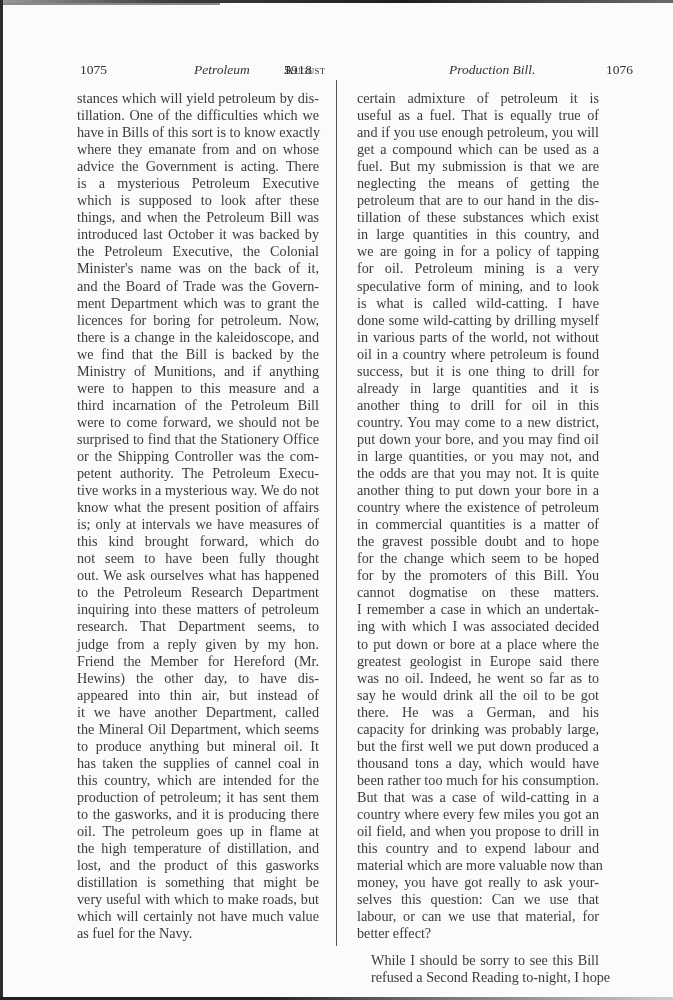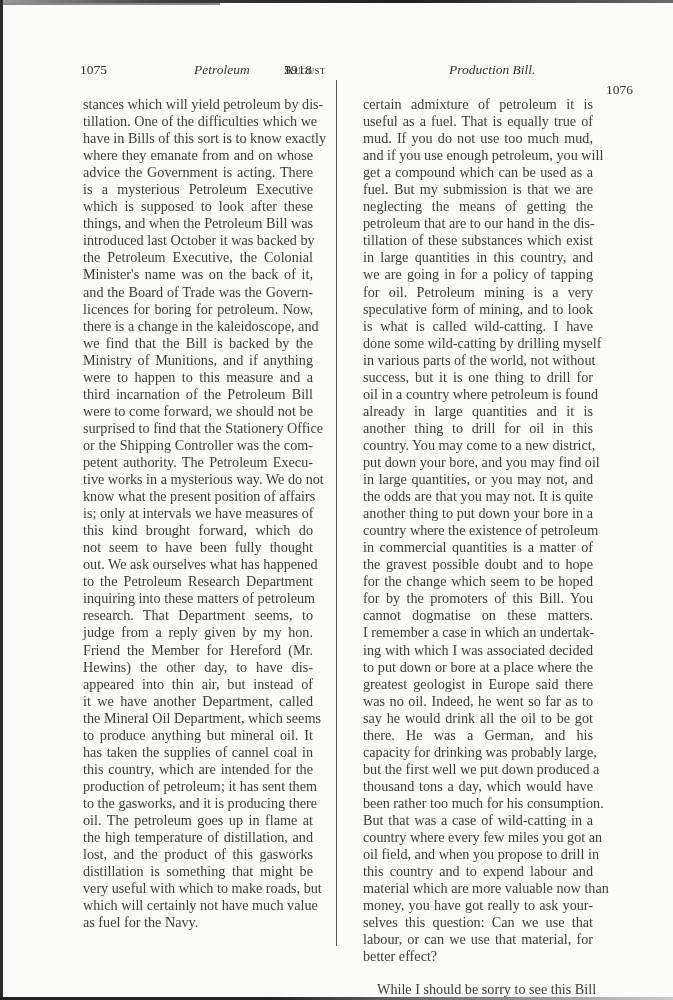--- a/index.html
+++ b/index.html
@@ -23,7 +23,7 @@
   .h-date { left:268px; letter-spacing:0.3px; }
   .h-date .sc { font-variant:small-caps; }
   .h-t2 { left:433px; font-style:italic; }
-  .h-right { left:590px;margin-top:20px; }
+  .h-right { left:590px; }
   .col {
     position:absolute; top:80px; width:262px;
     font-family:"Liberation Serif", serif; font-size:14.2px; line-height:17.05px;

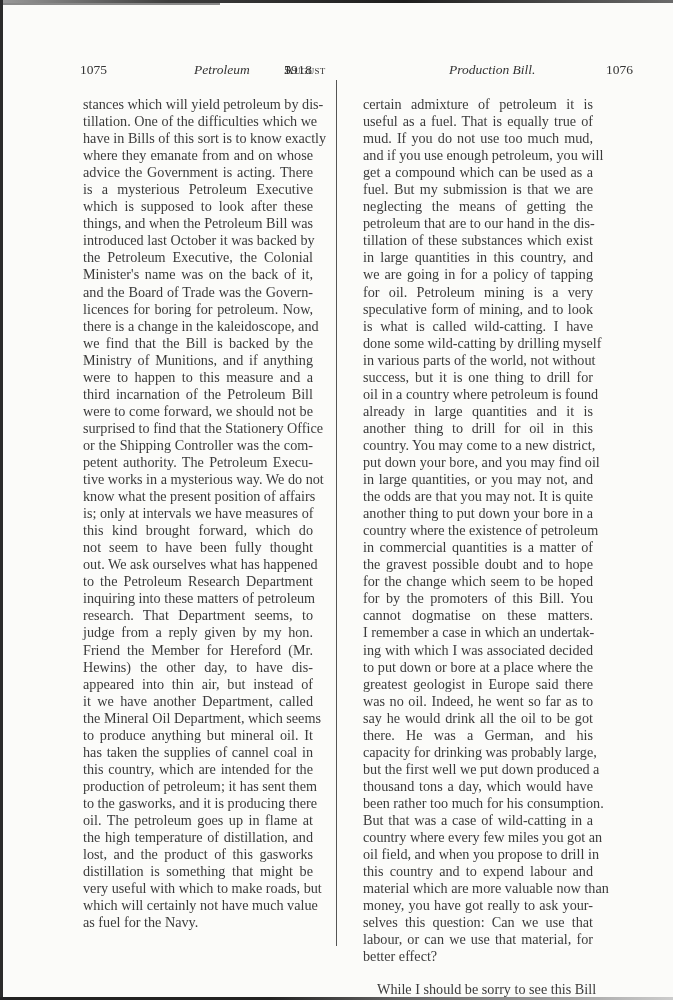--- a/index.html
+++ b/index.html
@@ -31,7 +31,7 @@
   }
   .col-left { left:67px; }
   .col-right { left:347px; }
-  .col p { margin:16px; }
+  .col p { margin:10px; }
   .col p.indent { text-indent:14px; margin-top:6px; }
   .line { display:block; text-align:justify; text-align-last:justify; white-space:nowrap; height:17.05px; }
   .line.last { text-align-last:left; }

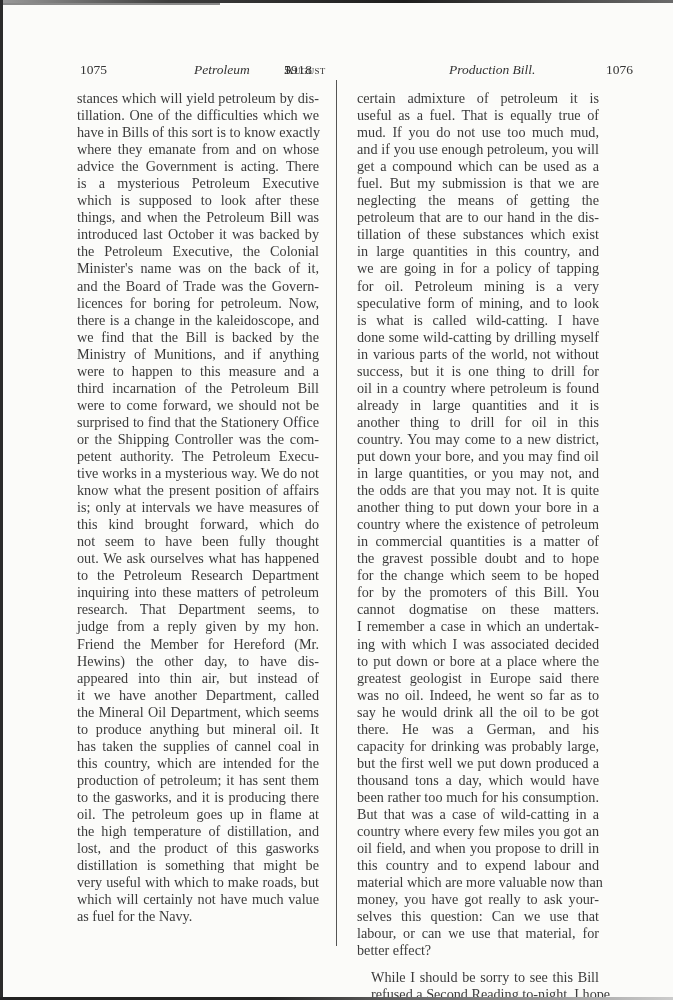--- a/index.html
+++ b/index.html
@@ -117,7 +117,6 @@
   <p>
       <span class="line">certain admixture of petroleum it is</span>
       <span class="line">useful as a fuel.  That is equally true of</span>
-      <span class="line">mud.  If you do not use too much mud,</span>
       <span class="line">and if you use enough petroleum, you will</span>
       <span class="line">get a compound which can be used as a</span>
       <span class="line">fuel.  But my submission is that we are</span>

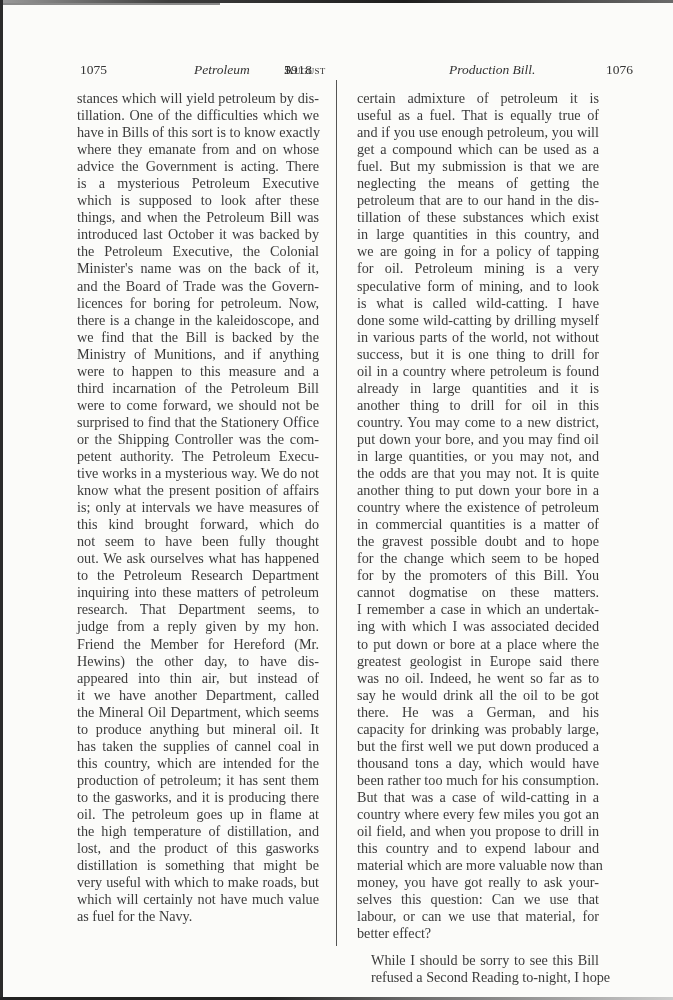--- a/index.html
+++ b/index.html
@@ -70,6 +70,7 @@
       <span class="line">the Petroleum Executive, the Colonial</span>
       <span class="line">Minister's name was on the back of it,</span>
       <span class="line">and the Board of Trade was the Govern-</span>
+      <span class="line">ment Department which was to grant the</span>
       <span class="line">licences for boring for petroleum.  Now,</span>
       <span class="line">there is a change in the kaleidoscope, and</span>
       <span class="line">we find that the Bill is backed by the</span>

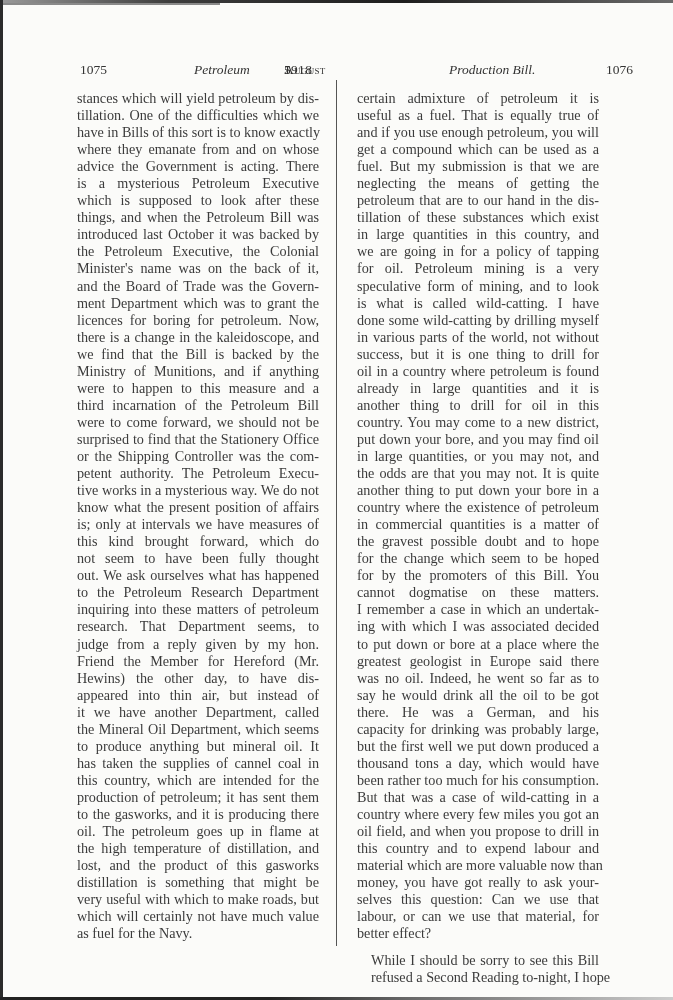--- a/index.html
+++ b/index.html
@@ -131,8 +131,8 @@
       <span class="line">is what is called wild-catting.  I have</span>
       <span class="line">done some wild-catting by drilling myself</span>
       <span class="line">in various parts of the world, not without</span>
+      <span class="line">oil in a country where petroleum is found</span>
       <span class="line">success, but it is one thing to drill for</span>
-      <span class="line">oil in a country where petroleum is found</span>
       <span class="line">already in large quantities and it is</span>
       <span class="line">another thing to drill for oil in this</span>
       <span class="line">country. You may come to a new district,</span>

